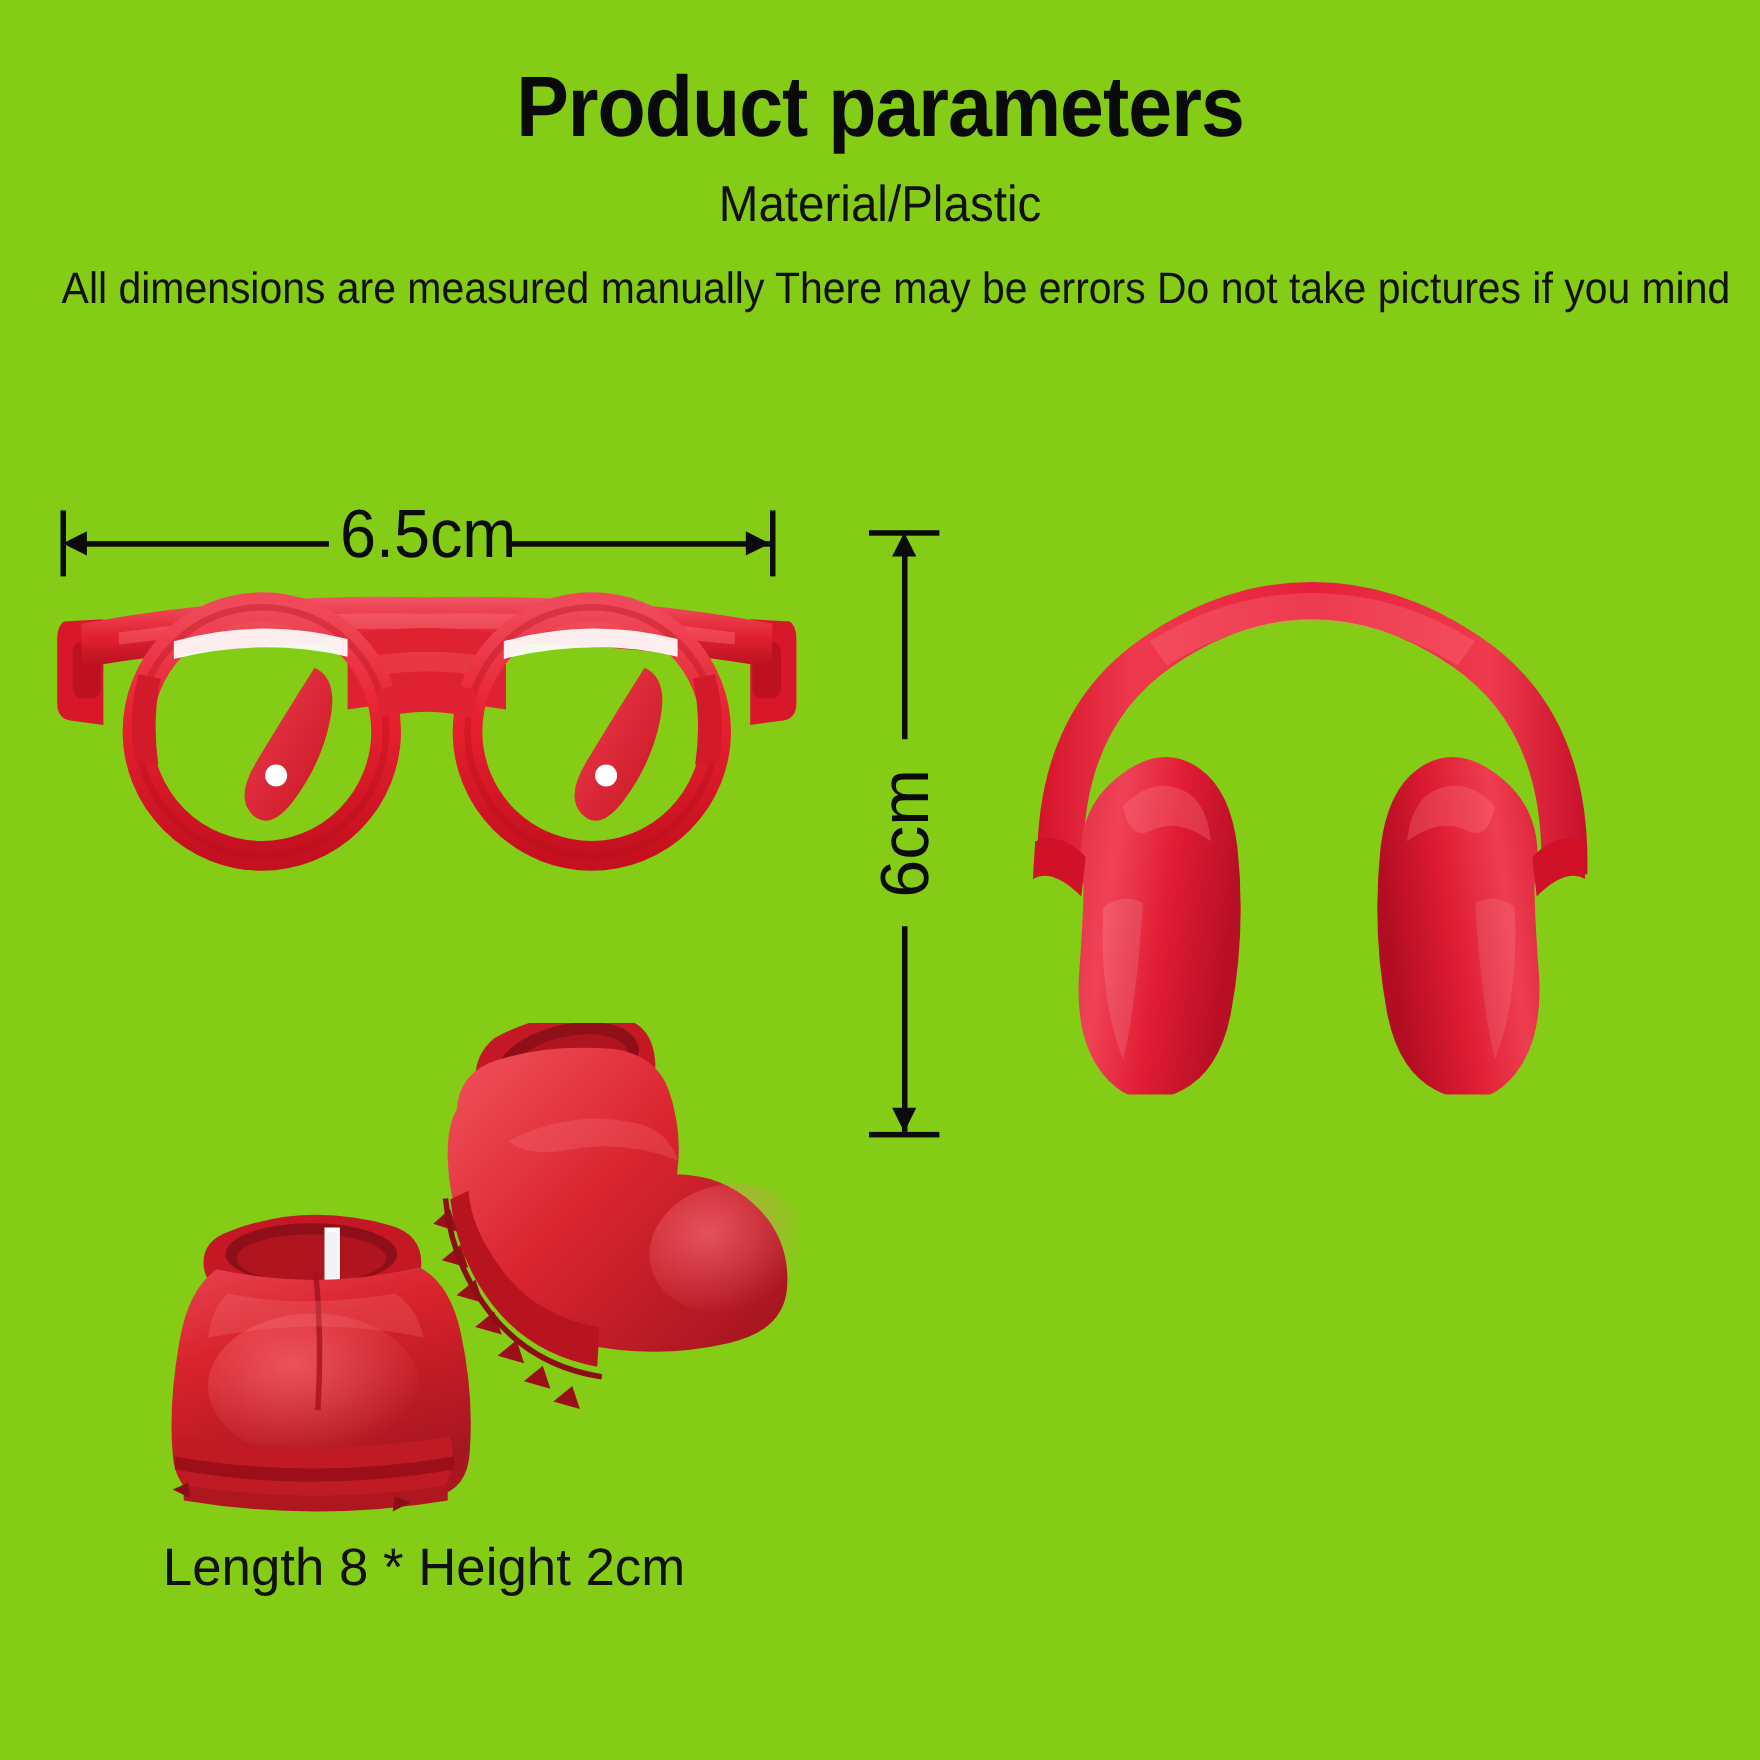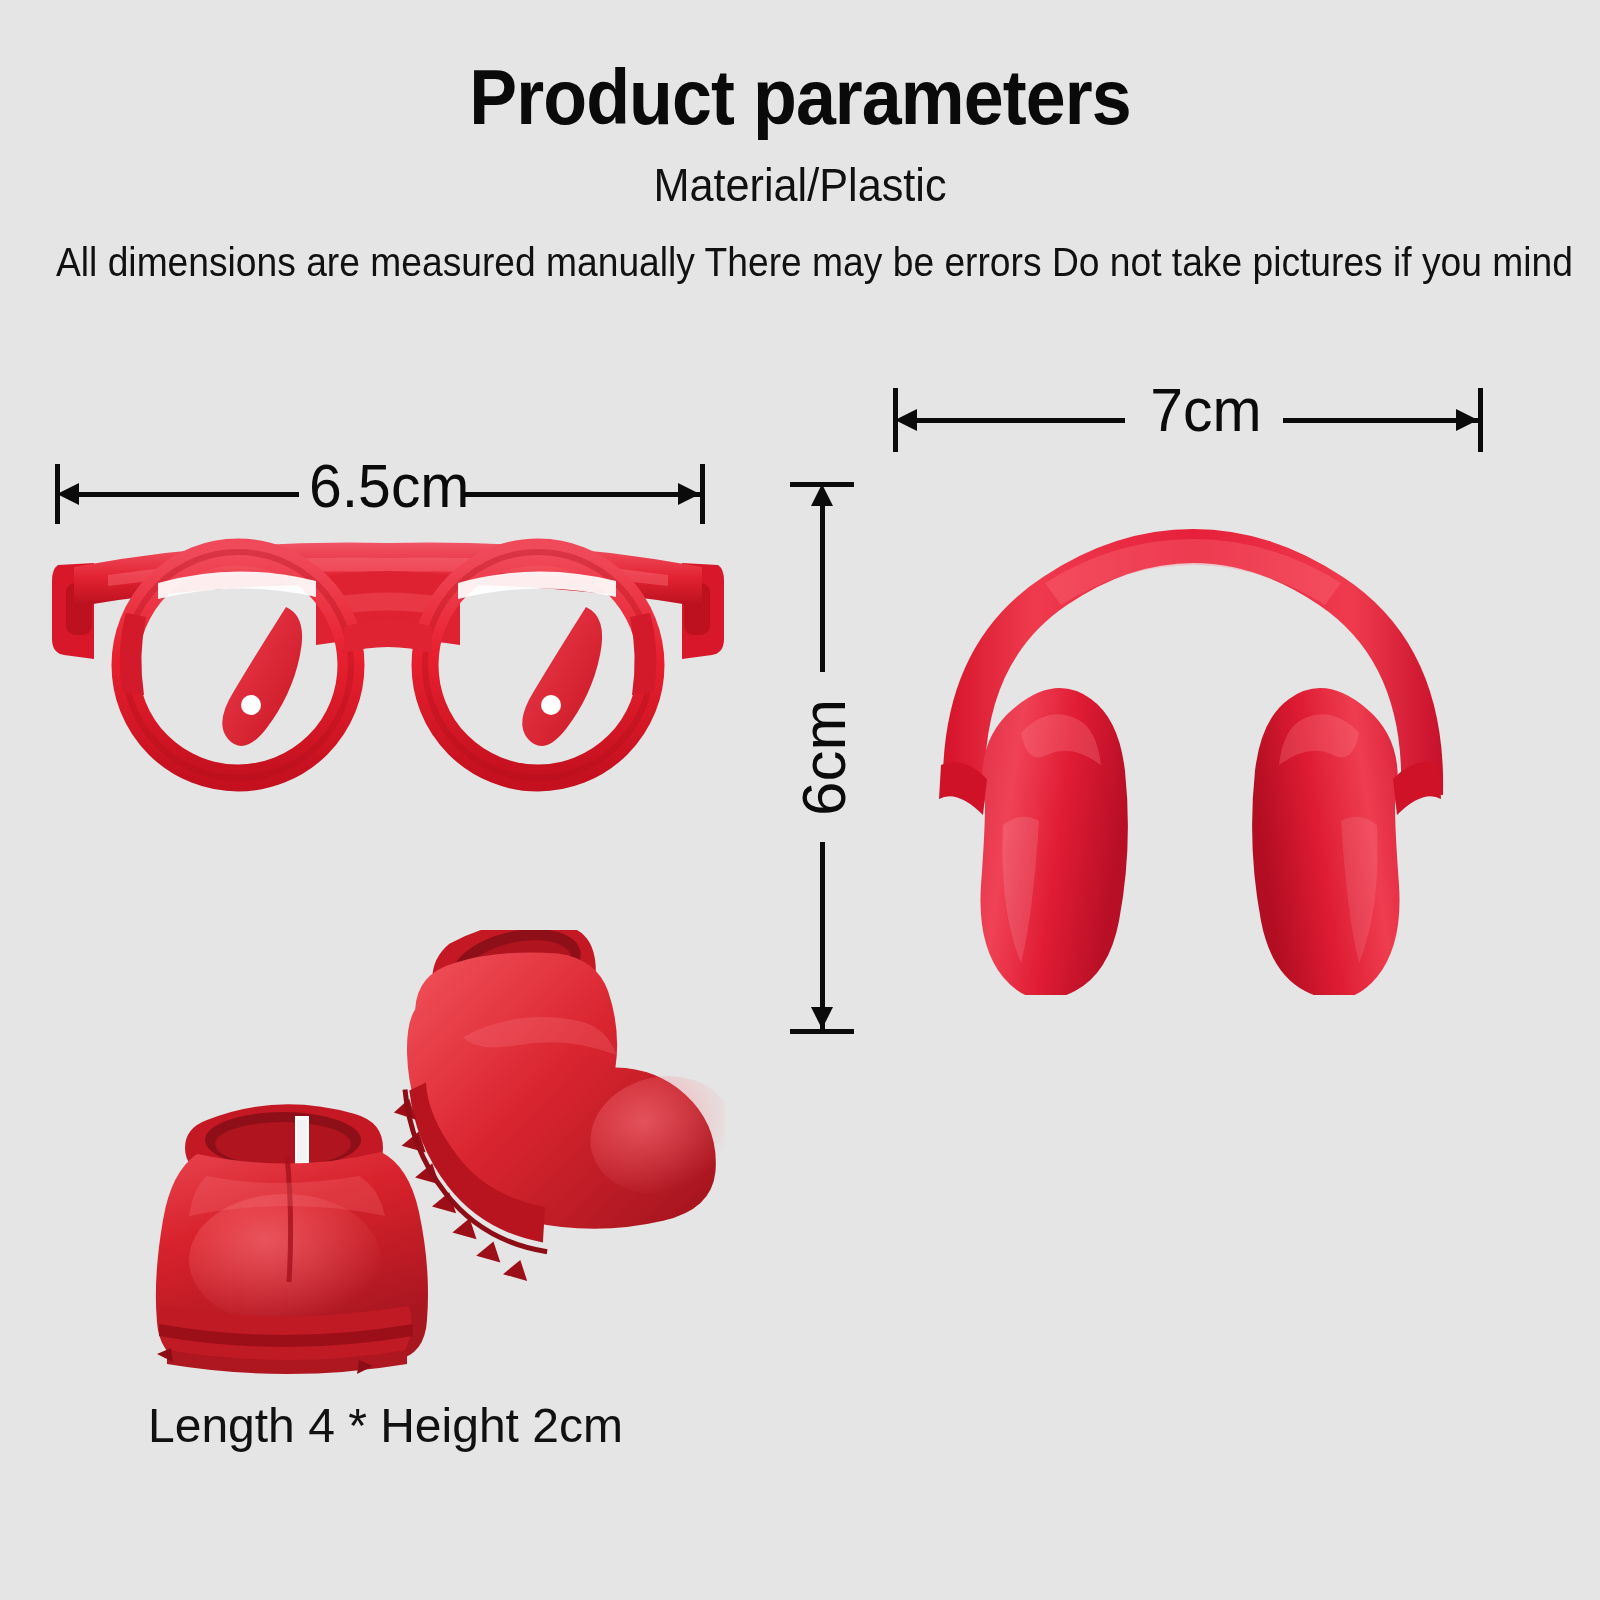--- a/index.html
+++ b/index.html
@@ -11,7 +11,7 @@
     position: relative;
     width: 1600px;
     height: 1600px;
-    background: #e5e5e5;
+    background: #84cc16;
     overflow: hidden;
     font-family: "Liberation Sans", sans-serif;
     color: #111111;

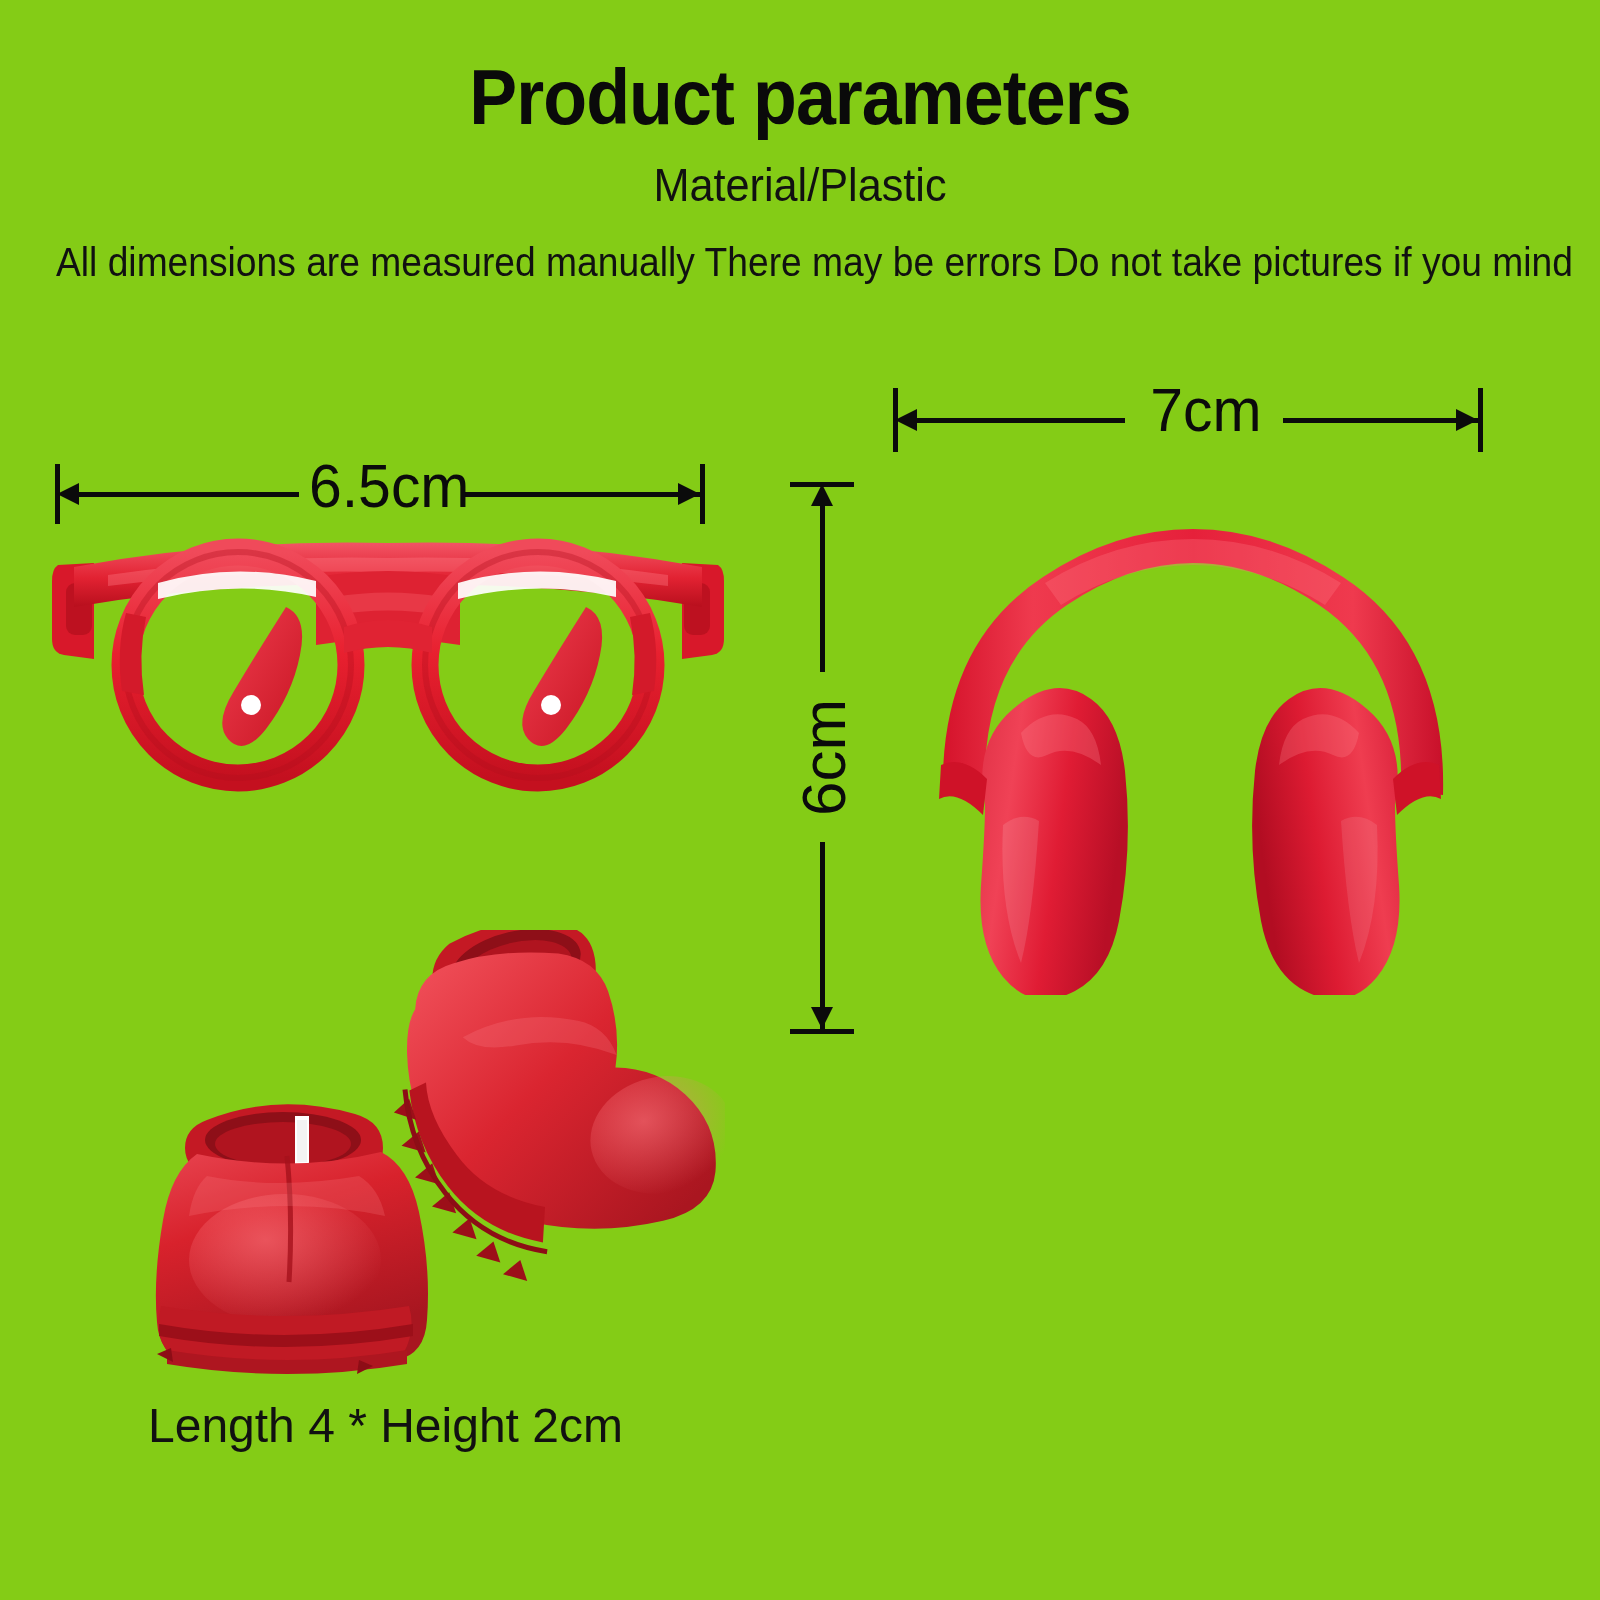--- a/index.html
+++ b/index.html
@@ -208,15 +208,6 @@
     </svg>
   </div>
 
-  <div class="dim-h" style="left:893px; top:388px; width:590px; height:64px;">
-    <div class="cap" style="left:0px; height:64px;"></div>
-    <div class="cap" style="left:585px; height:64px;"></div>
-    <div class="bar" style="left:22px; top:30px; width:210px;"></div>
-    <div class="bar" style="left:390px; top:30px; width:195px;"></div>
-    <div class="arrow-l" style="left:2px; top:21px;"></div>
-    <div class="arrow-r" style="left:563px; top:21px;"></div>
-    <div class="dim-label" style="left:238px; top:-14px; width:150px;">7cm</div>
-  </div>
 
   <div class="dim-v" style="left:790px; top:482px; width:64px; height:552px;">
     <div class="cap" style="top:0px; width:64px;"></div>

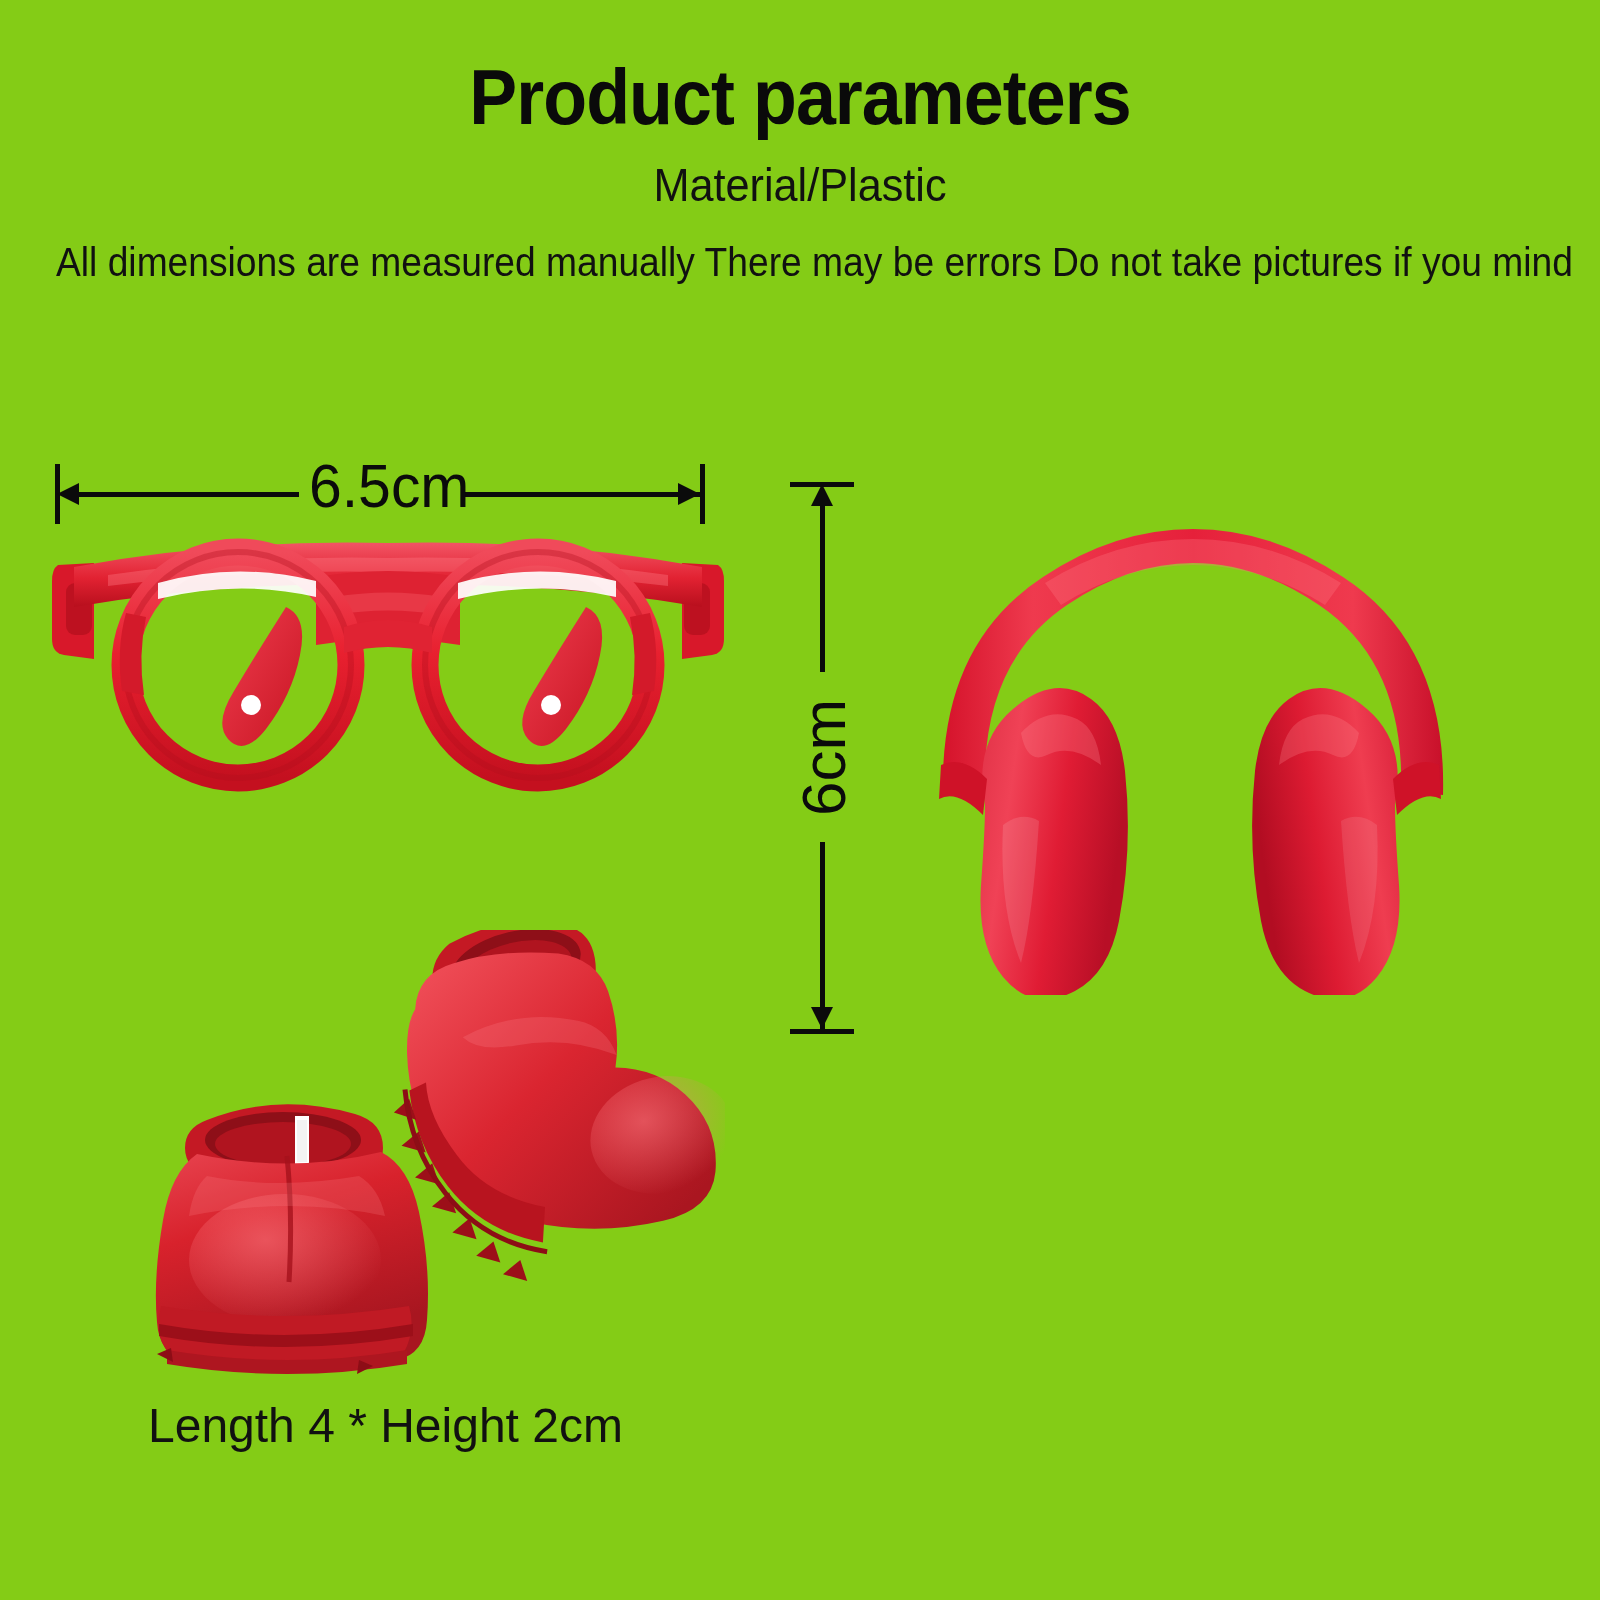--- a/index.html
+++ b/index.html
@@ -381,7 +381,7 @@
     </svg>
   </div>
 
-  <div class="caption" style="left:148px; top:1398px;">Length 4 * Height 2cm</div>
+  <div class="caption" style="left:148px; top:1398px;">Length 8 * Height 2cm</div>
 
 </div>
 

